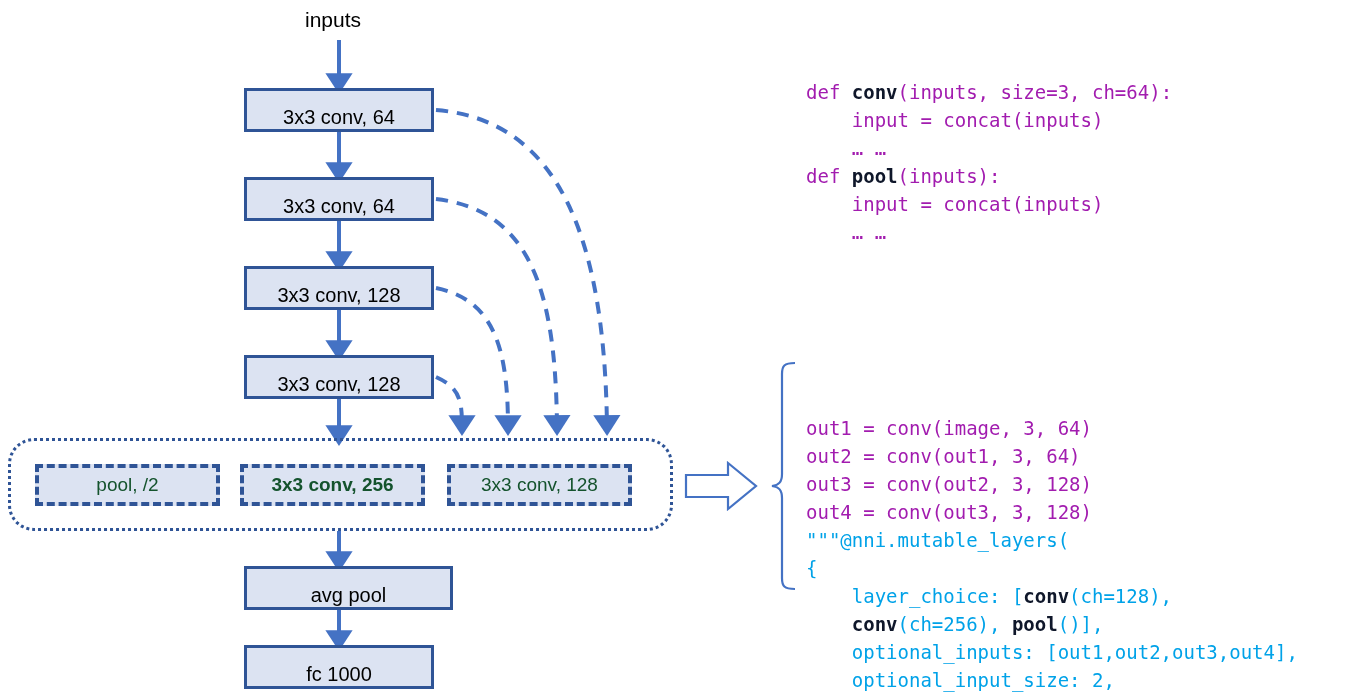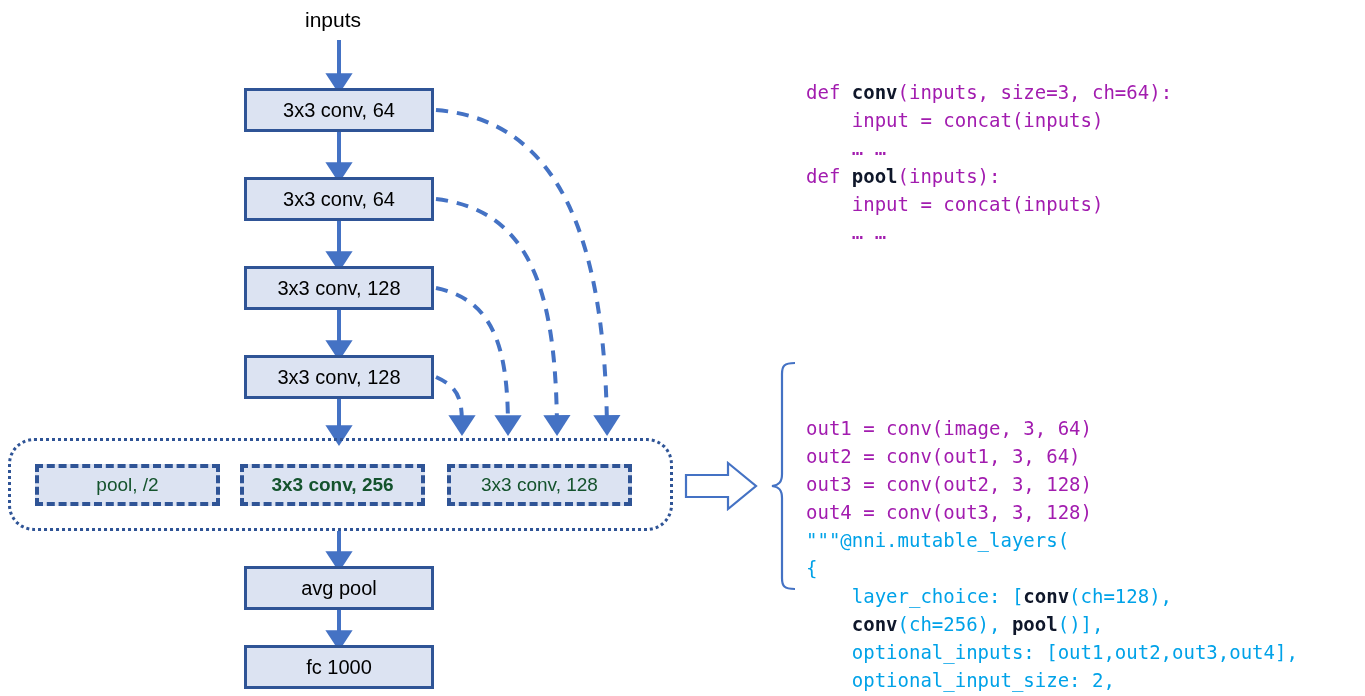--- a/index.html
+++ b/index.html
@@ -30,7 +30,7 @@
     background: #dce3f2;
     border: 3px solid #2f5496;
     display: flex;
-    align-items: center;
+    align-items: flex-end;
     justify-content: center;
     color: #000000;
     font-size: 20px;

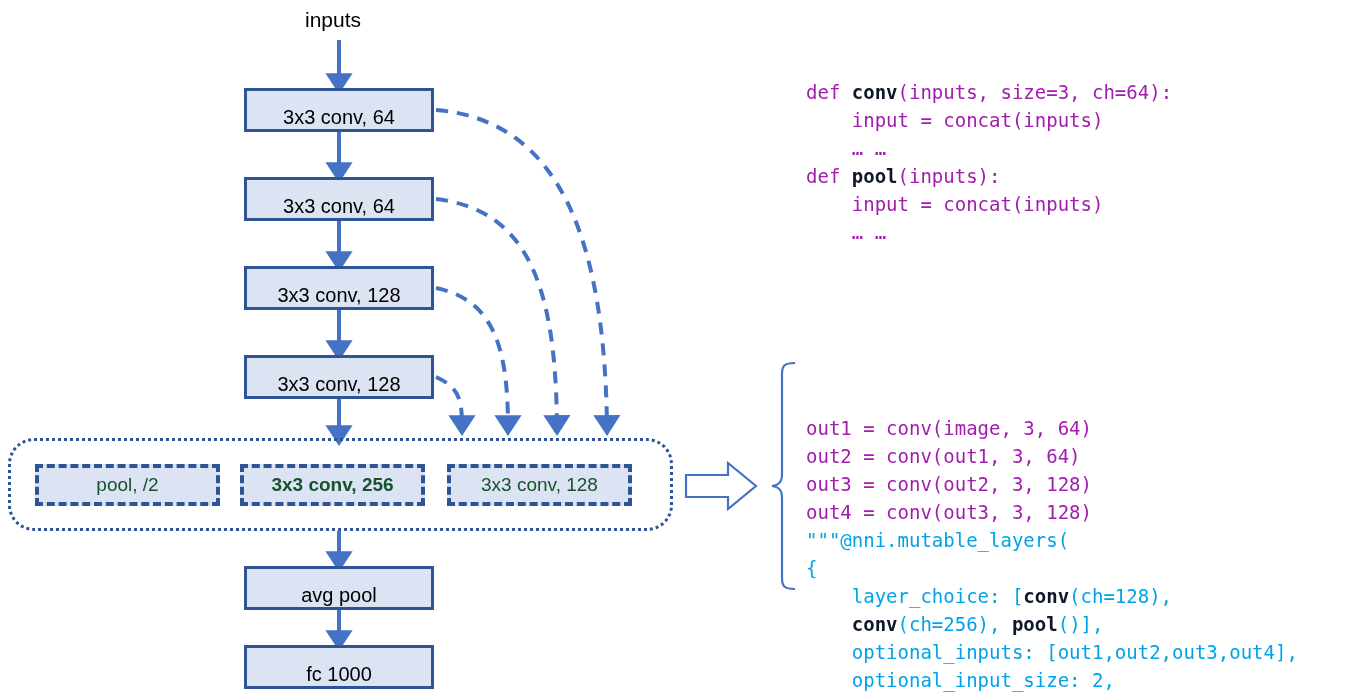--- a/index.html
+++ b/index.html
@@ -153,7 +153,7 @@
   <span>3x3 conv, 128</span>
 </div>
 
-<div class="flow-box" style="left:244px; top:566px; width:190px; height:44px;">
+<div class="flow-box" style="left:244px; top:566px; width:209px; height:44px;">
   <span>avg pool</span>
 </div>
 <div class="flow-box" style="left:244px; top:645px; width:190px; height:44px;">

